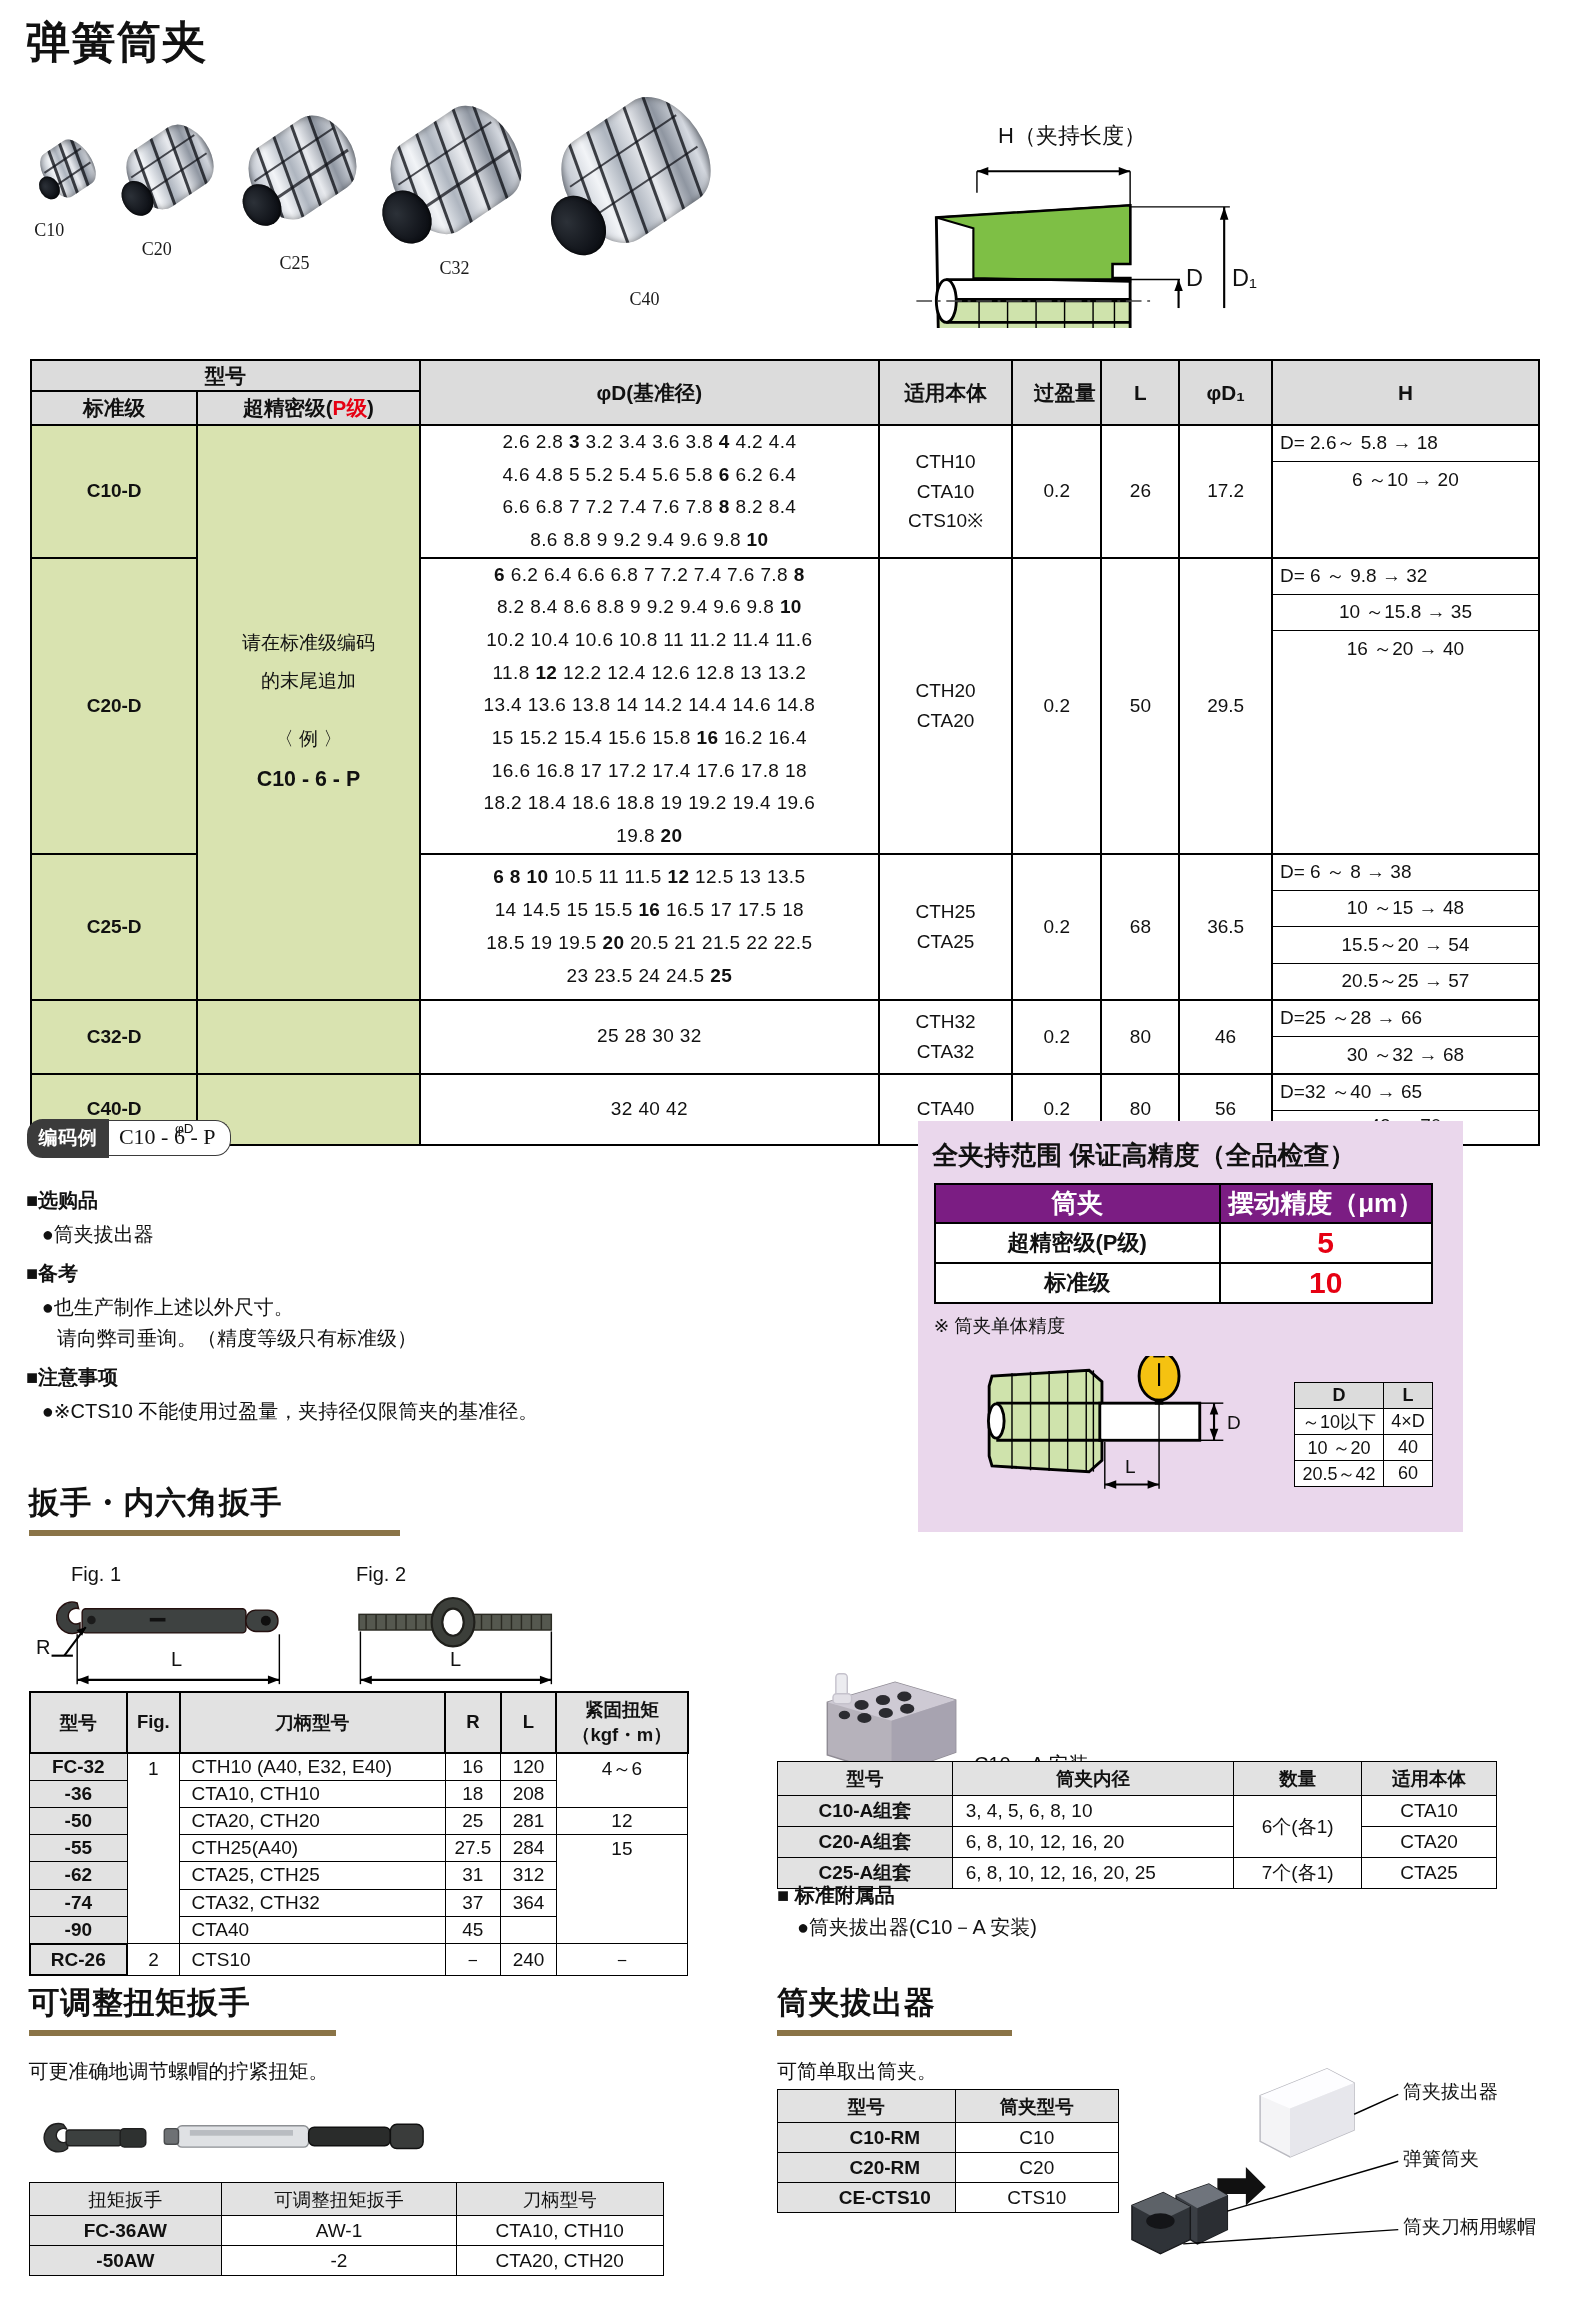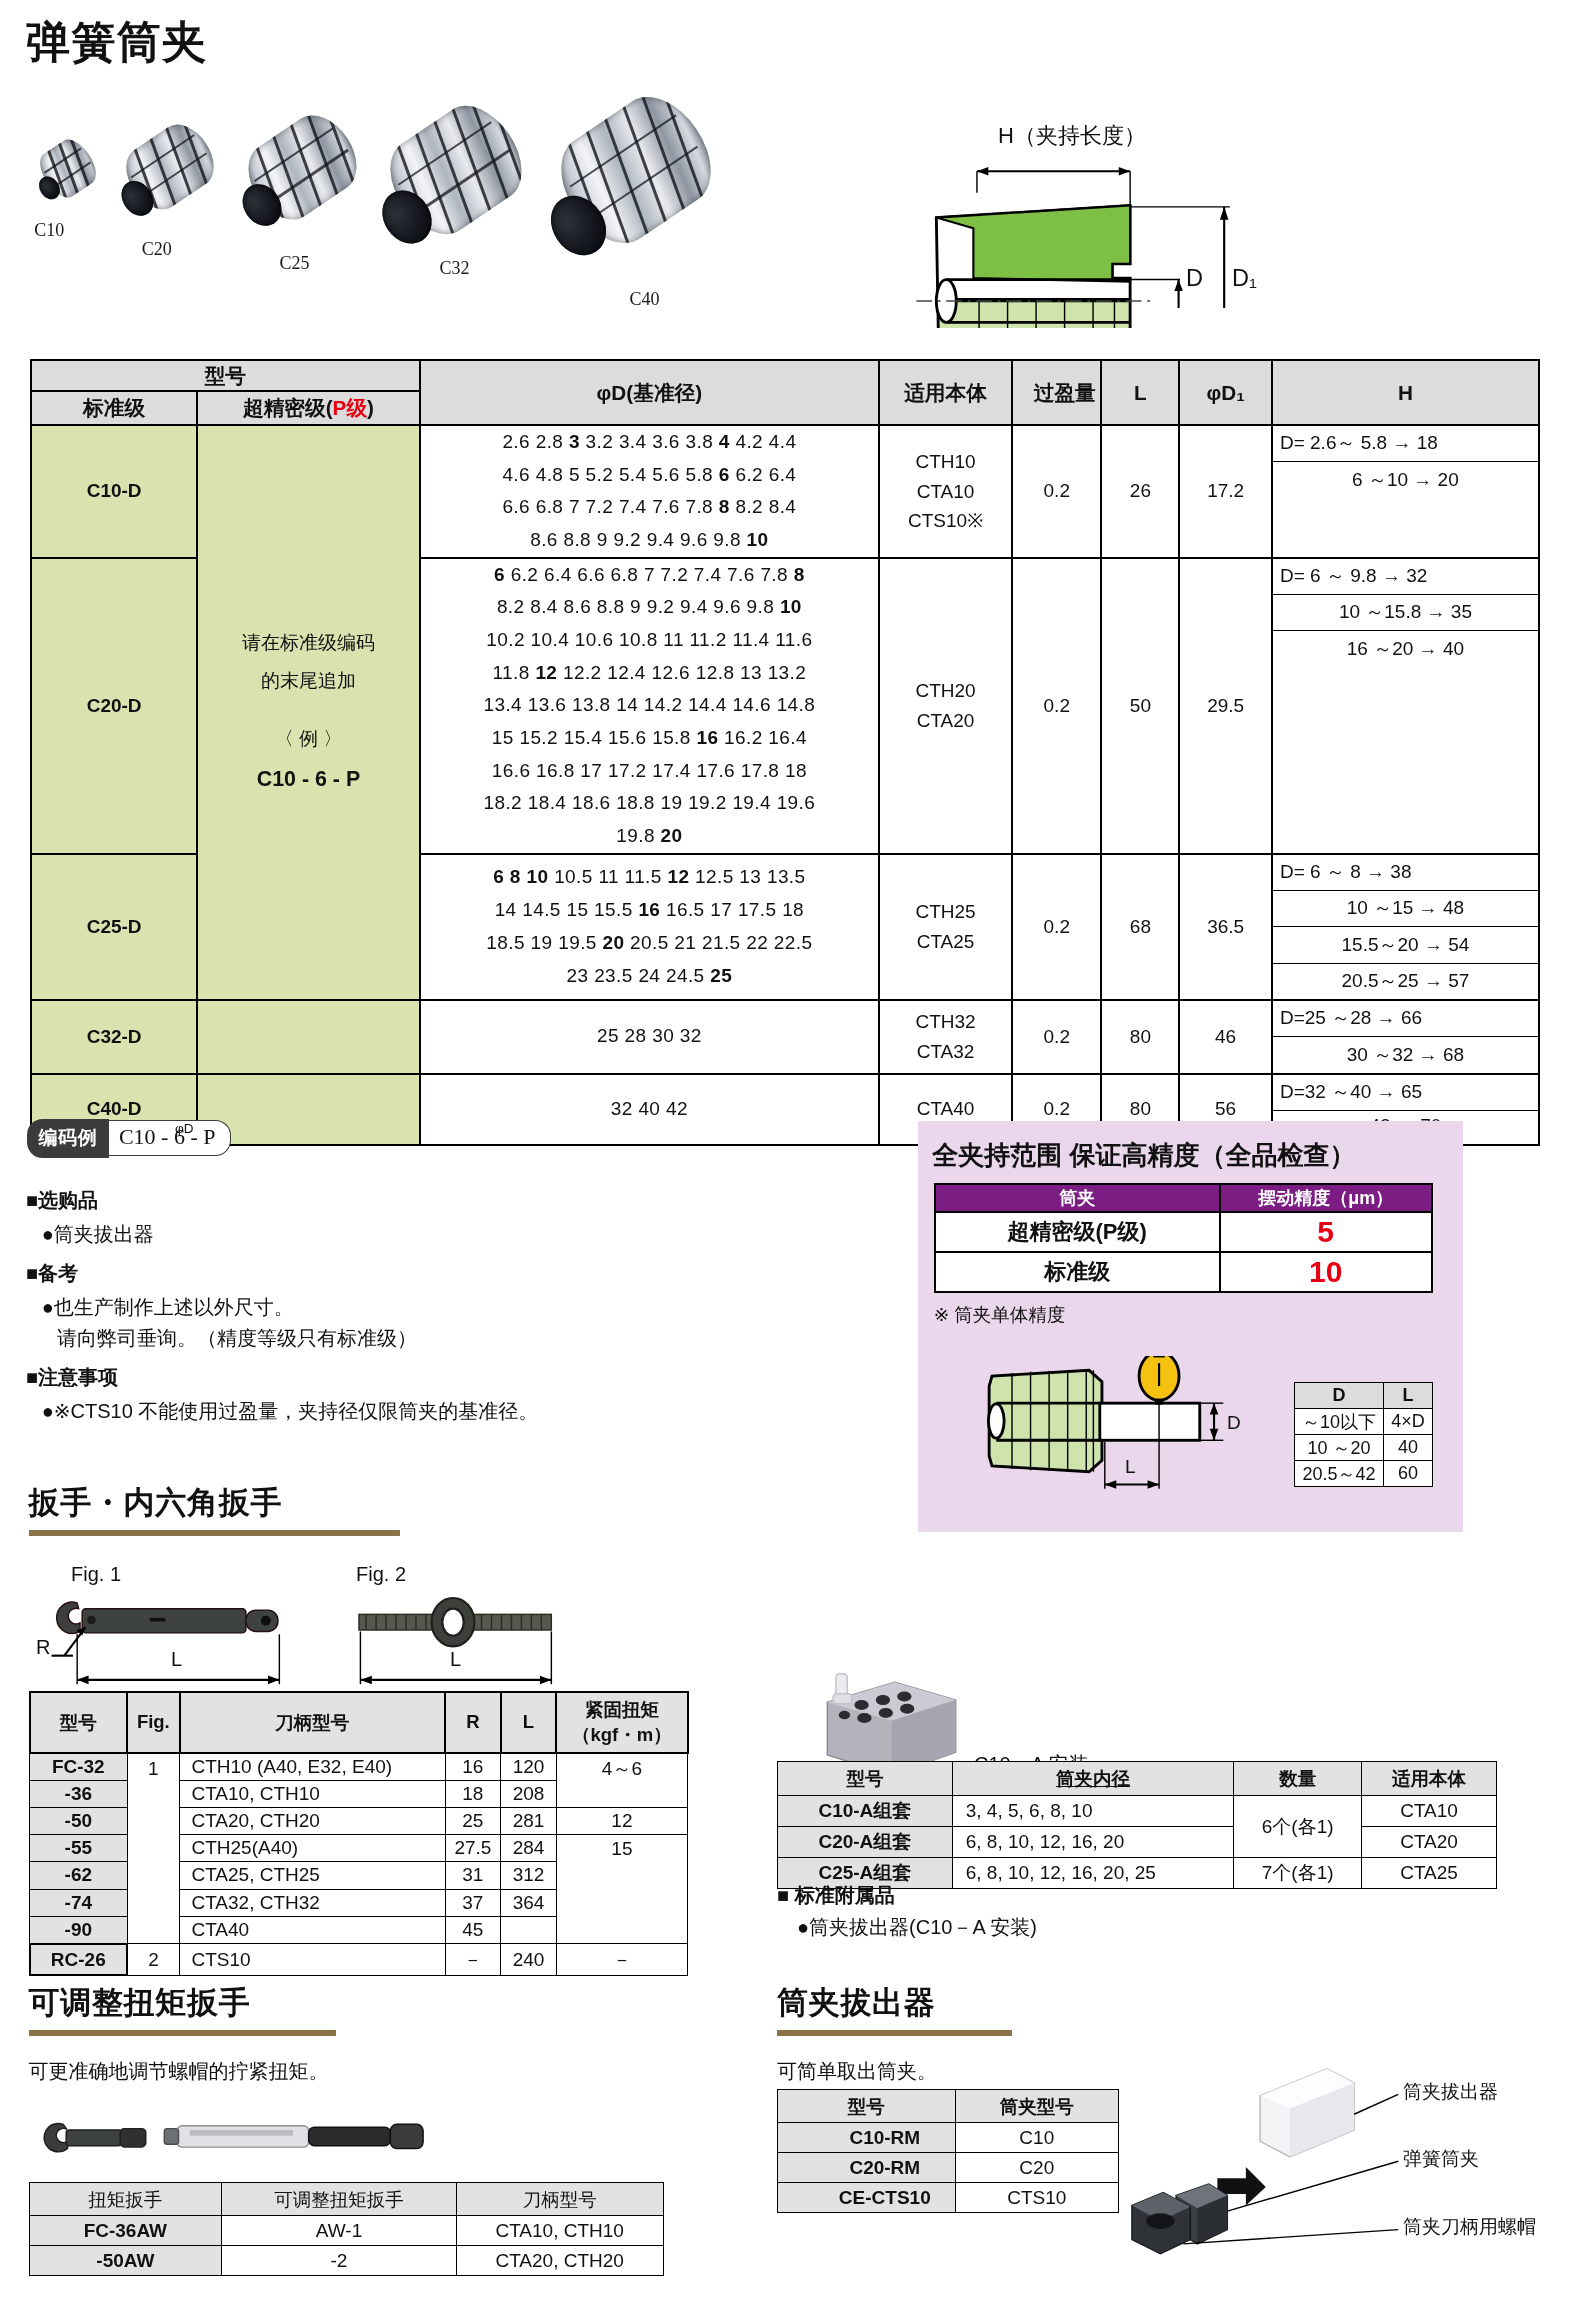--- a/index.html
+++ b/index.html
@@ -92,7 +92,7 @@
   .pbox{ position:absolute; left:918px; top:1121px; width:545px; height:411px; background:#ead7ec; }
   .pbox .ptitle{ font-size:26px; font-weight:900; margin:17px 0 0 14.3px; white-space:nowrap;}
   .ptbl{ margin:10px 0 0 15.7px; width:499px; border-collapse:collapse;}
-  .ptbl th{ background:#7b1d83; color:#fff; font-size:18px; font-weight:700; border:2.1px solid #000; height:28px;}
+  .ptbl th{ background:#7b1d83; color:#fff; font-size:26px; font-weight:700; border:2.1px solid #000; height:28px;}
   .ptbl td{ background:#fff; border:2.1px solid #000; height:40px; font-size:22px; font-weight:800; text-align:center;}
   .ptbl td.big{ color:#e60012; font-size:30px; font-weight:900;}
   .pnote{ font-size:18.5px; margin:8.6px 0 0 15.7px;}

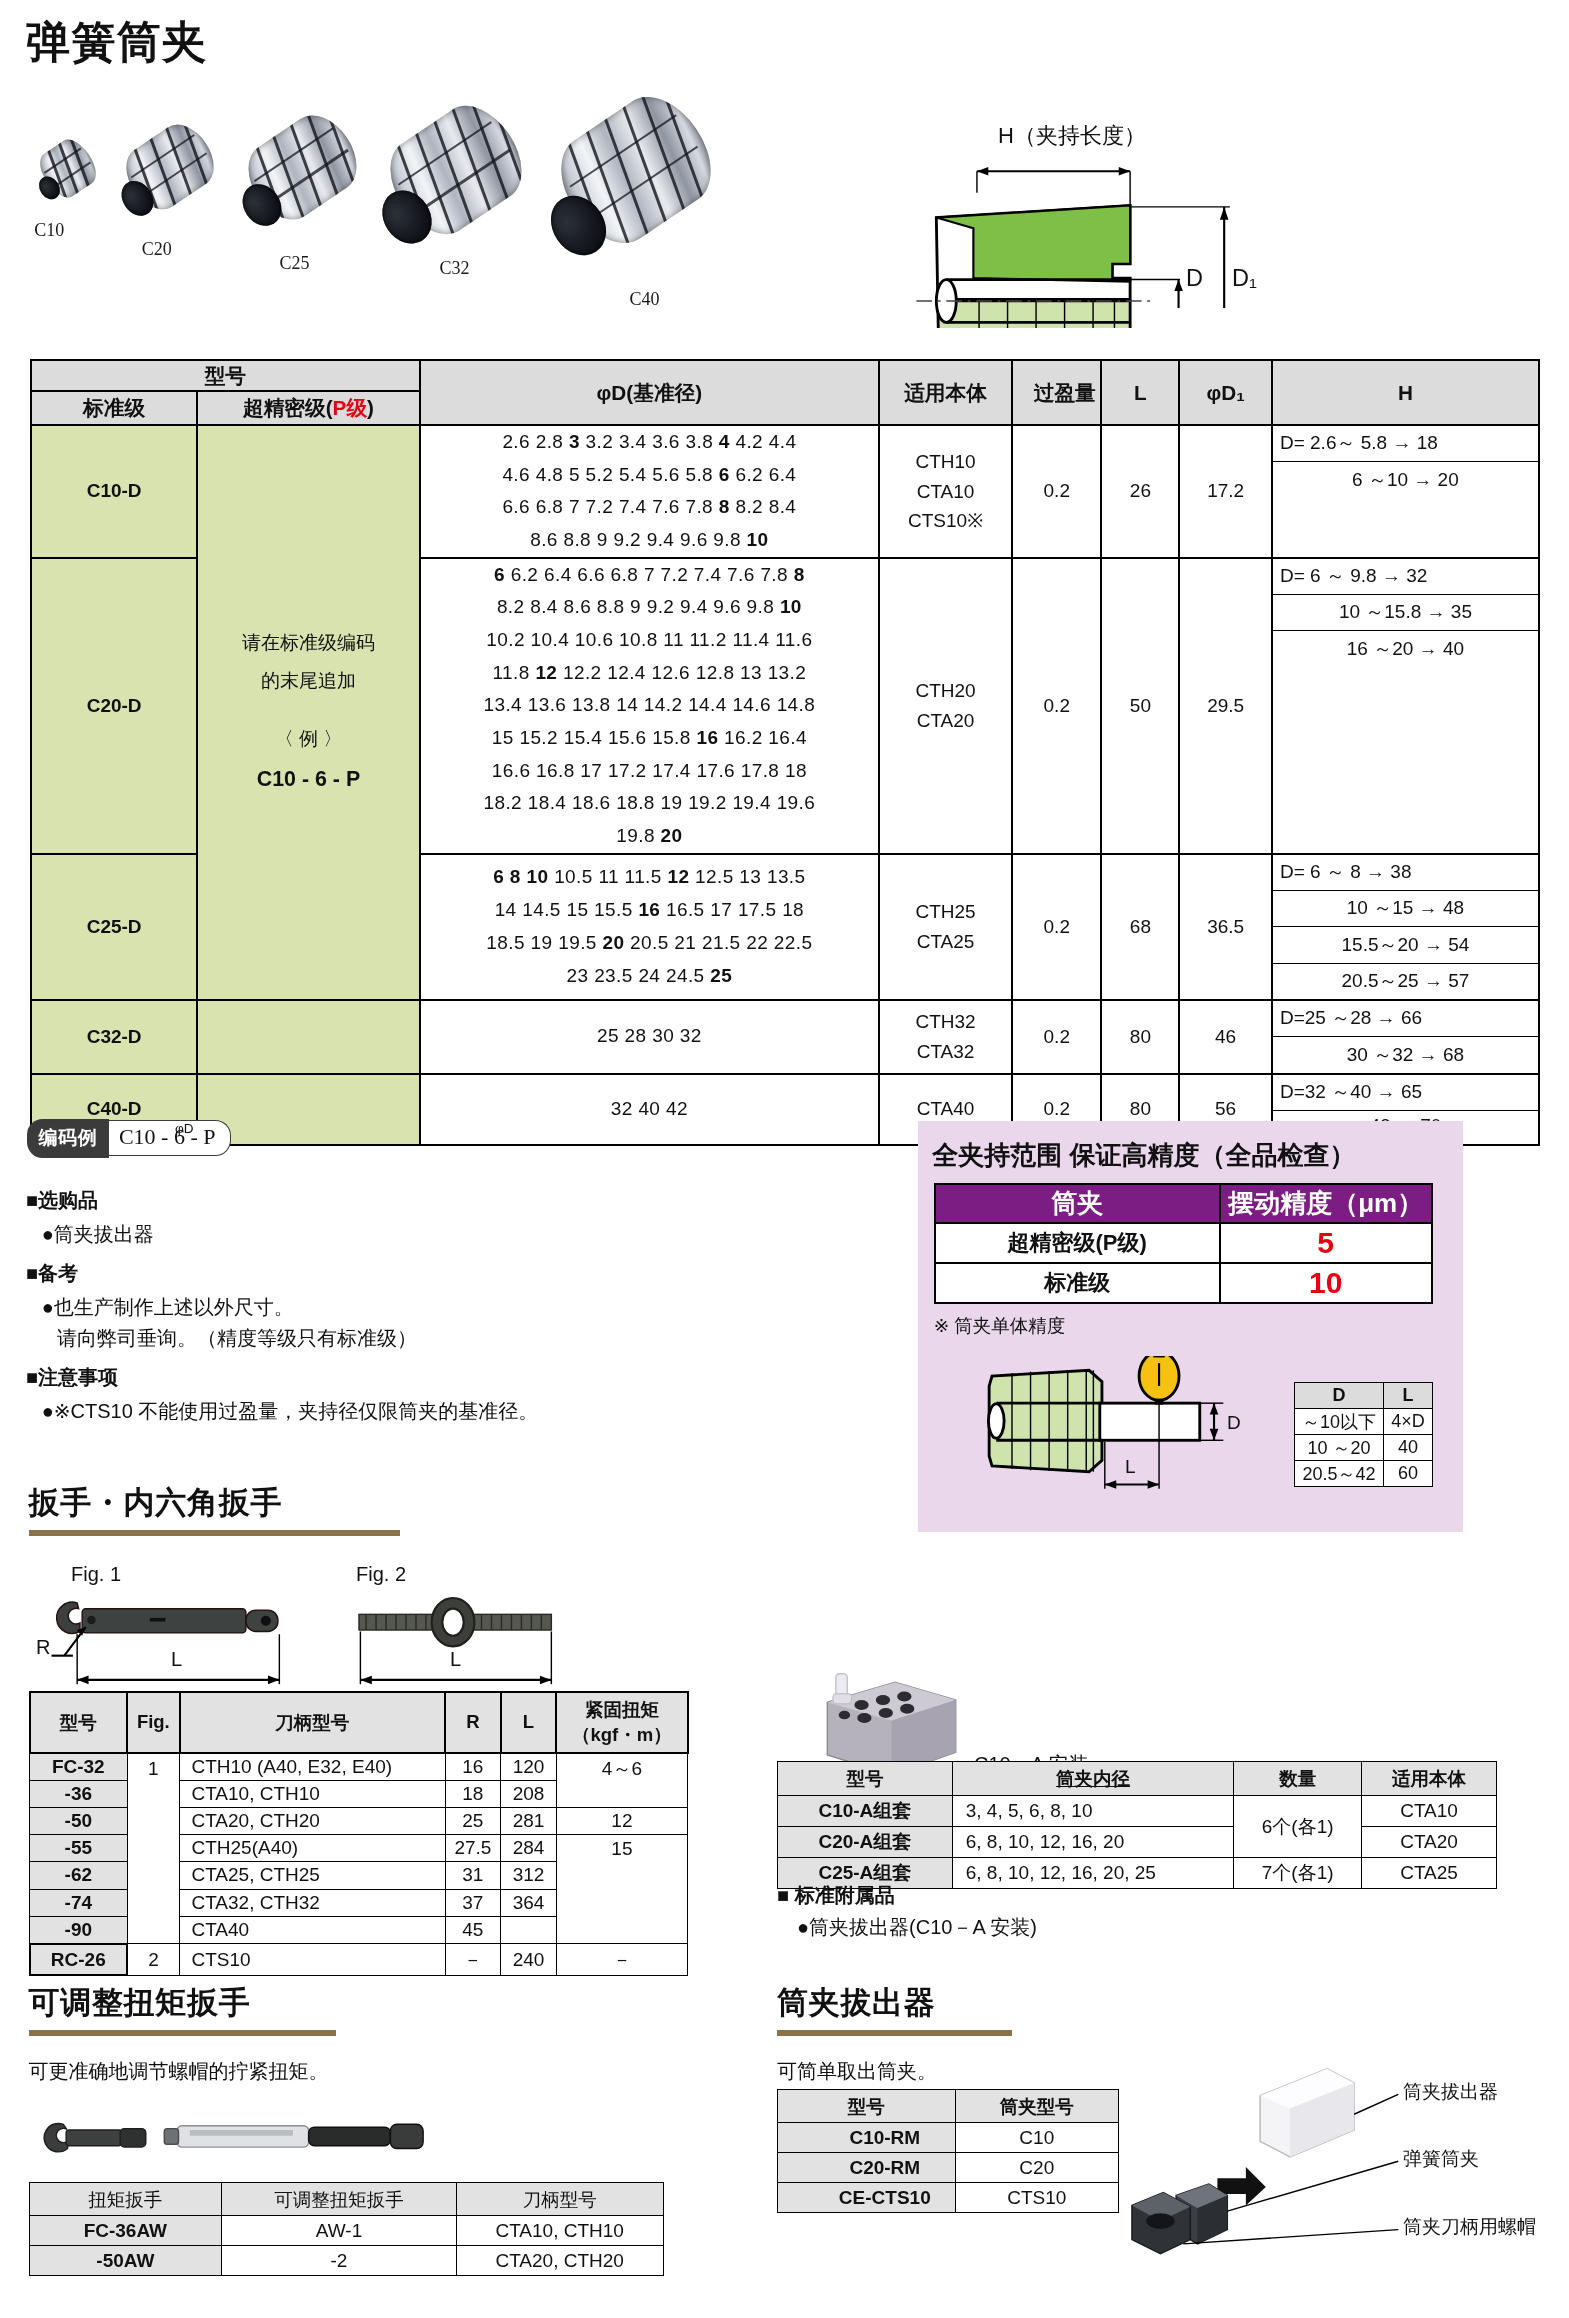--- a/index.html
+++ b/index.html
@@ -699,7 +699,7 @@
     <thead>
       <tr>
         <th style="width:175px;">型号</th>
-        <th style="width:282px;text-decoration:underline;">筒夹内径</th>
+        <th style="width:282px;">筒夹内径</th>
         <th style="width:128px;">数量</th>
         <th style="width:135px;">适用本体</th>
       </tr>

